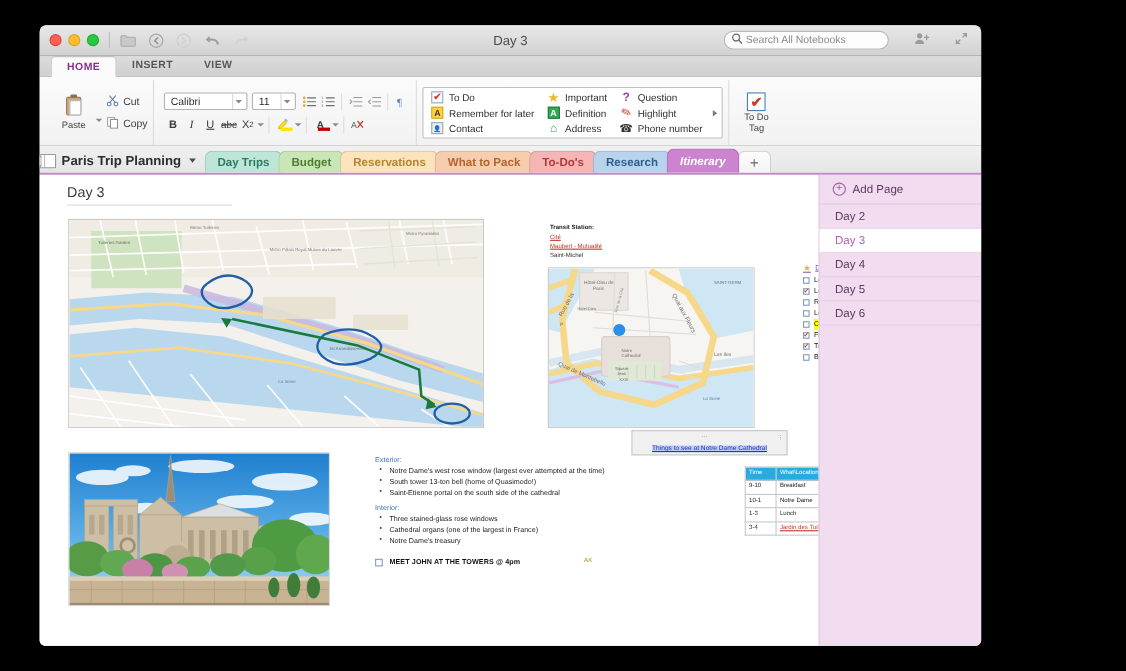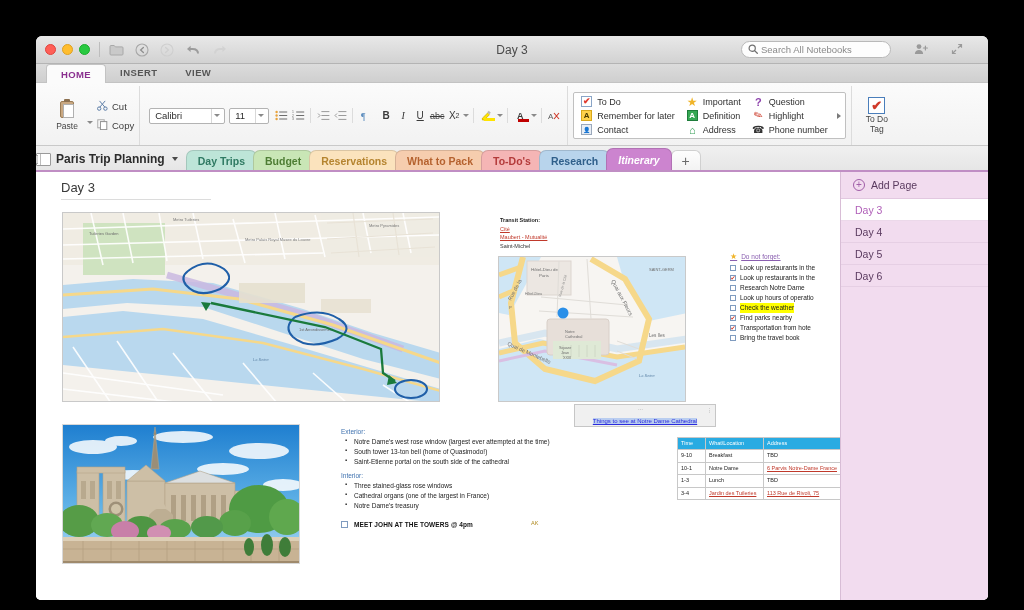--- a/index.html
+++ b/index.html
@@ -11,8 +11,8 @@
     overflow: hidden;
   }
   #app {
-    position: absolute; left: 36px; top: 36px;
-    width: 952px; height: 564px;
+    position: absolute; left: 36px; top: 23px;
+    width: 856px; height: 564px;
     background: #fff;
     border-radius: 6px 6px 5px 5px;
     overflow: hidden;

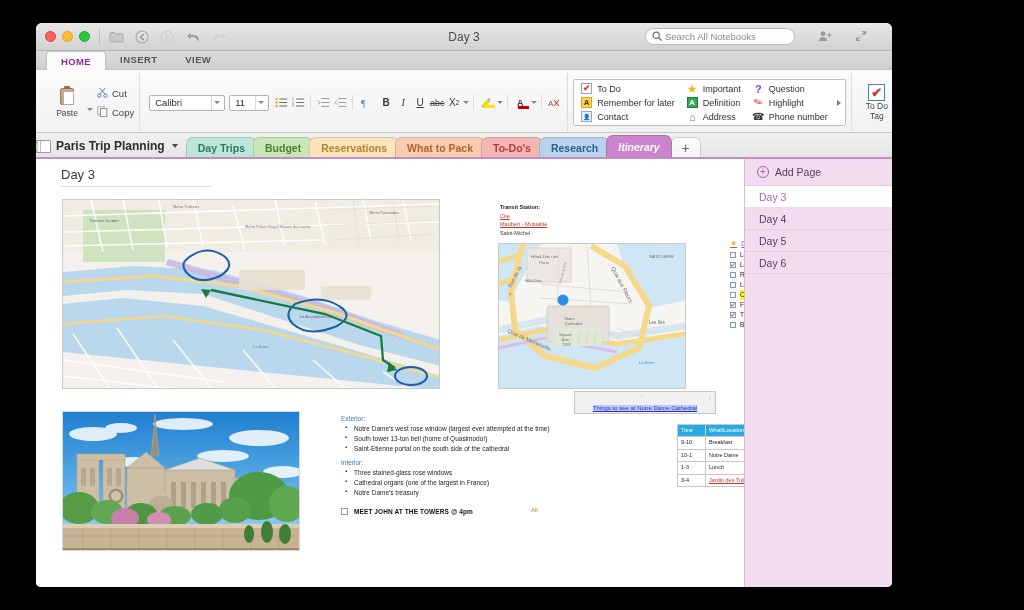--- a/index.html
+++ b/index.html
@@ -42,7 +42,7 @@
   }
   .tb-right {
     margin-left: auto; display: flex; align-items: center;
-    gap: 23px; padding-right: 25px;
+    gap: 23px; padding-right: 12px;
   }
   .searchbox {
     width: 150px; height: 17px;

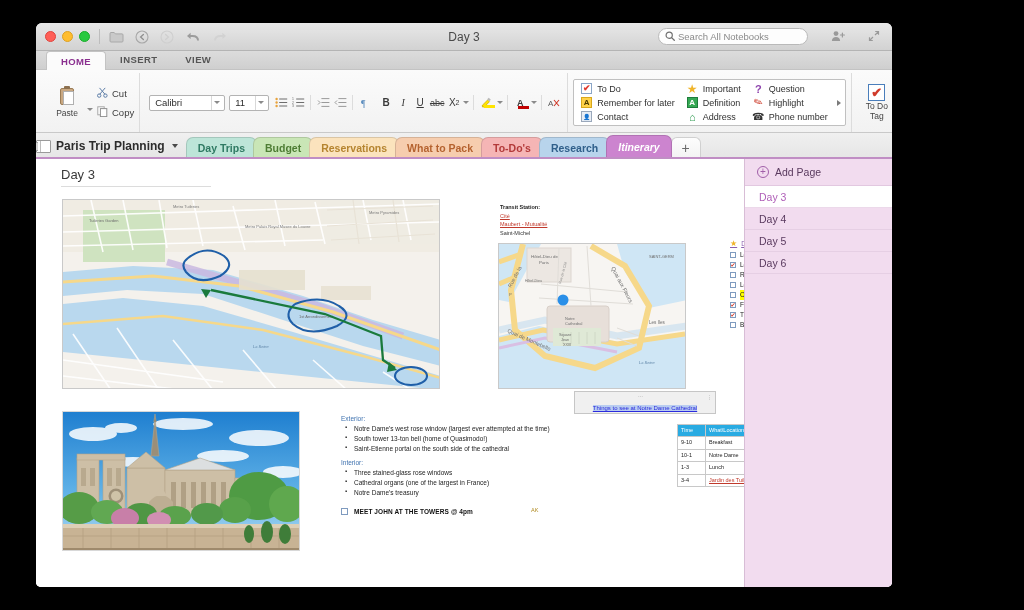--- a/index.html
+++ b/index.html
@@ -105,7 +105,7 @@
   .caret-dn { width:0;height:0;border-left:3px solid transparent;border-right:3px solid transparent;border-top:3.5px solid #8a8a8a; }
   .caret-rt { width:0;height:0;border-top:3px solid transparent;border-bottom:3px solid transparent;border-left:4px solid #7a7a7a; }
 
-  .font-col { display: flex; flex-direction: row; gap: 5px; padding-left: 4px; justify-content: center; }
+  .font-col { display: flex; flex-direction: column; gap: 5px; padding-left: 4px; justify-content: center; }
   .font-row1 { display: flex; gap: 4px; align-items: center; }
   .combo {
     height: 16px; background: #fff; border: 1px solid #b3b3b3; border-radius: 2px;

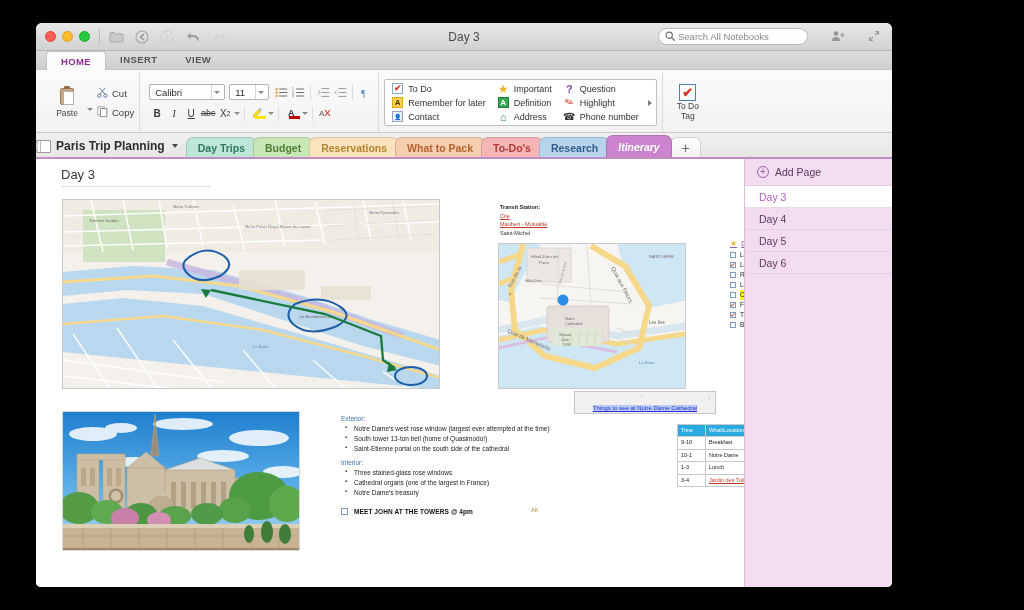--- a/index.html
+++ b/index.html
@@ -857,6 +857,7 @@
         <span class="plus-circ">+</span>
         <span class="t">Add Page</span>
       </div>
+      <div class="page-item">Day 2</div>
       <div class="page-item active">Day 3</div>
       <div class="page-item">Day 4</div>
       <div class="page-item">Day 5</div>

